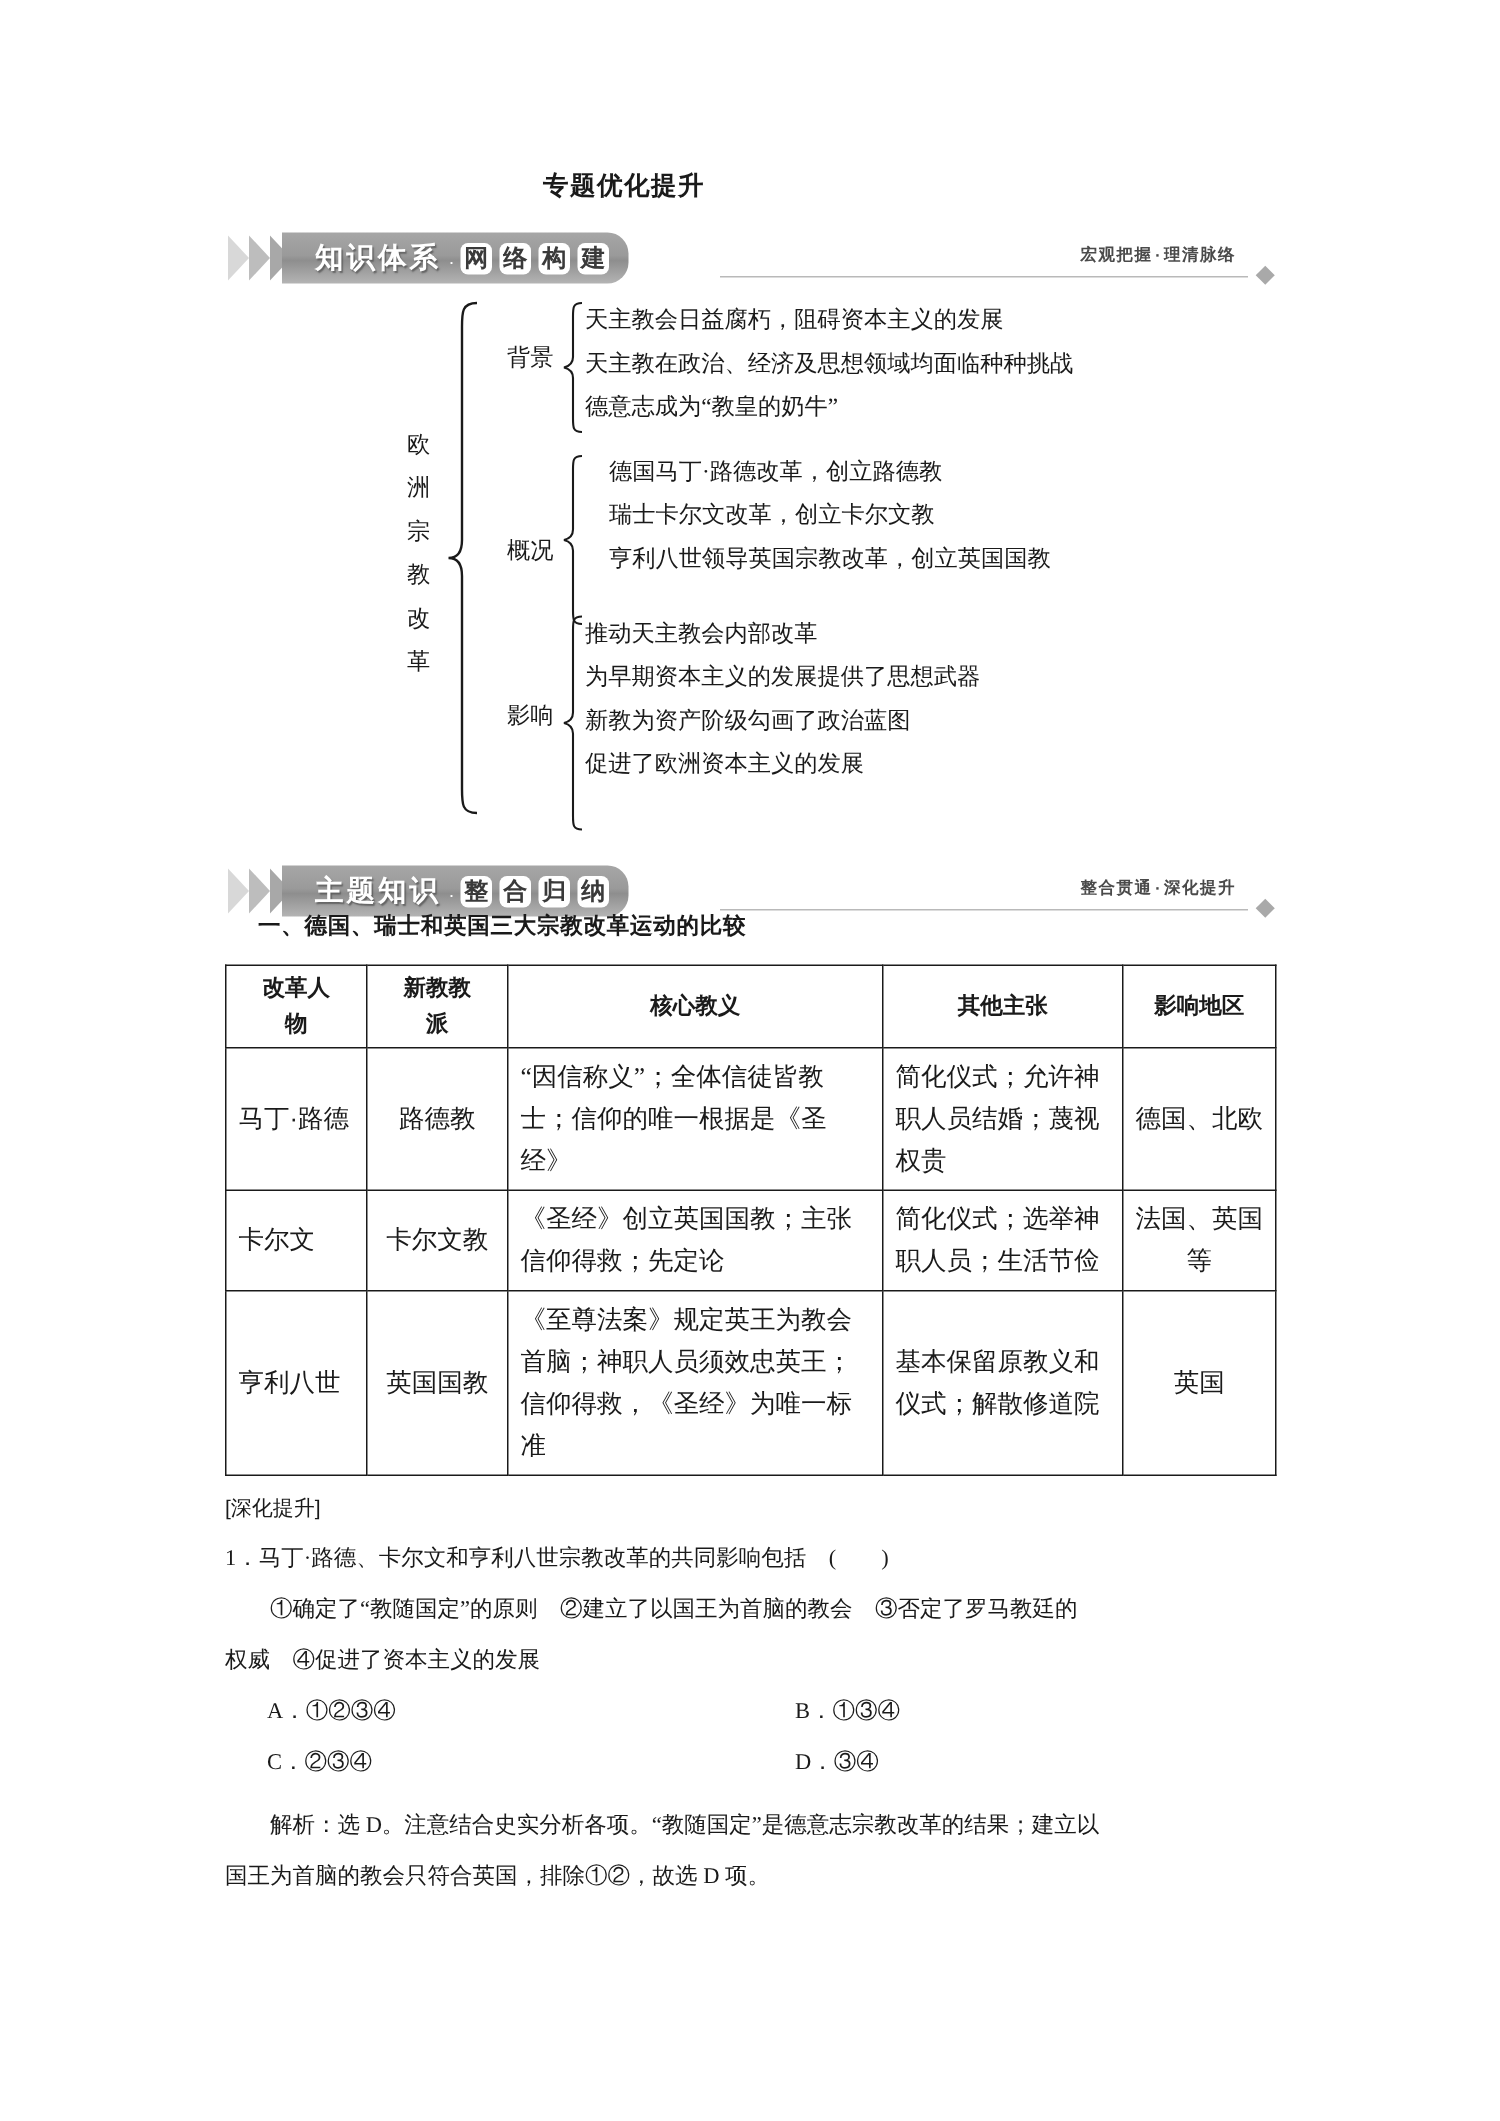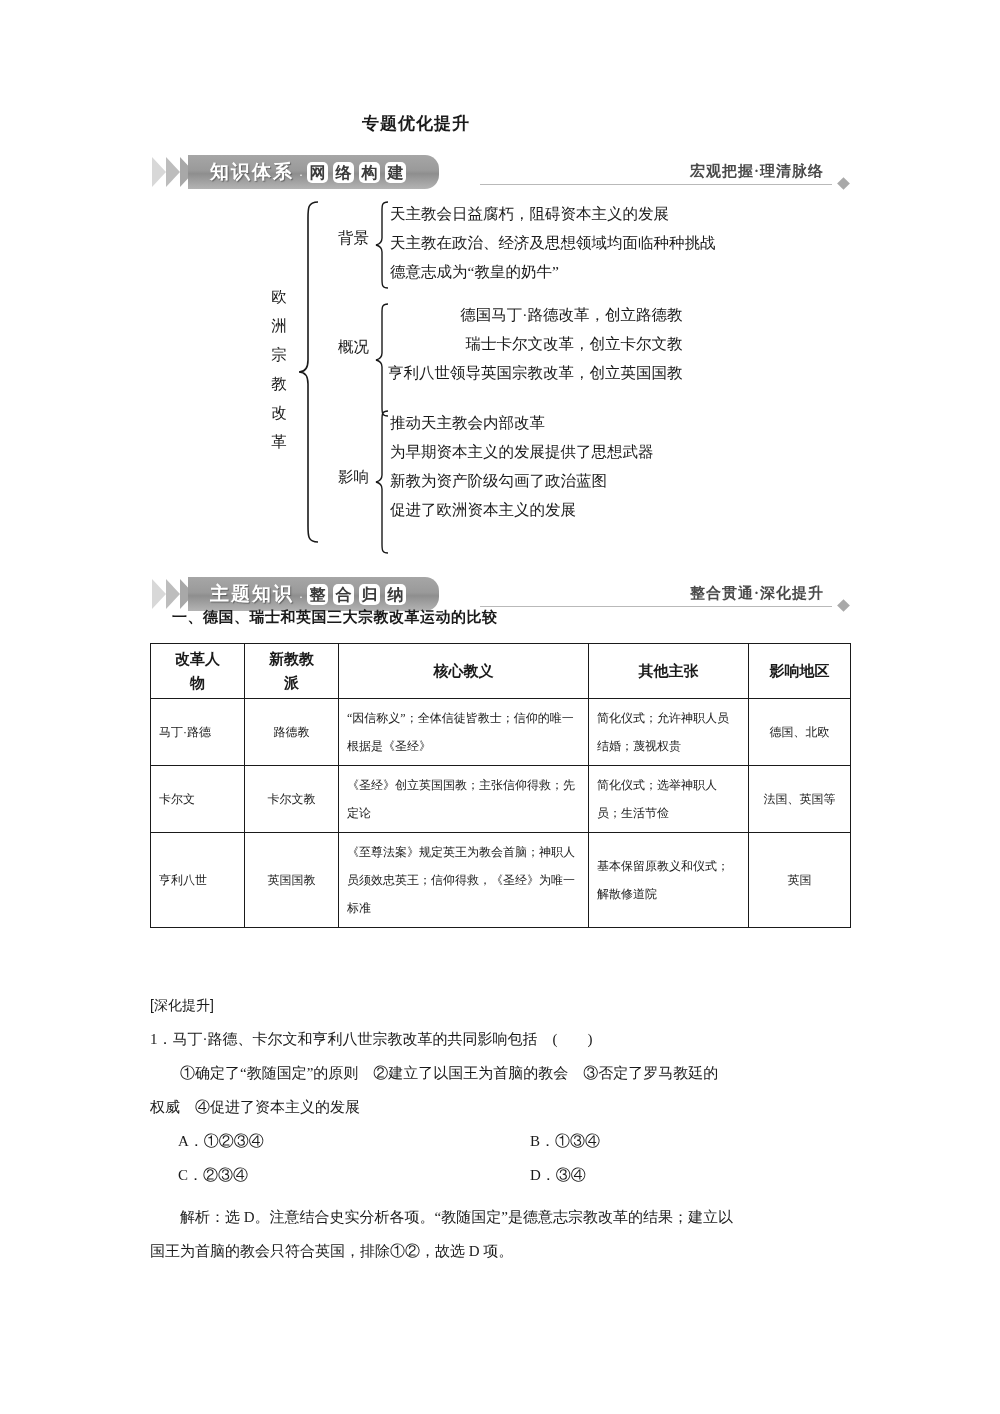--- a/index.html
+++ b/index.html
@@ -54,7 +54,7 @@
     height: 34px;
     background: linear-gradient(to bottom, #a6a6a6 0%, #9a9a9a 45%, #8e8e8e 55%, #b4b4b4 100%);
     border-radius: 0 14px 14px 0;
-    padding: 0 28px 0 22px;
+    padding: 0 8px 0 22px;
     display: flex;
     align-items: center;
     white-space: nowrap;

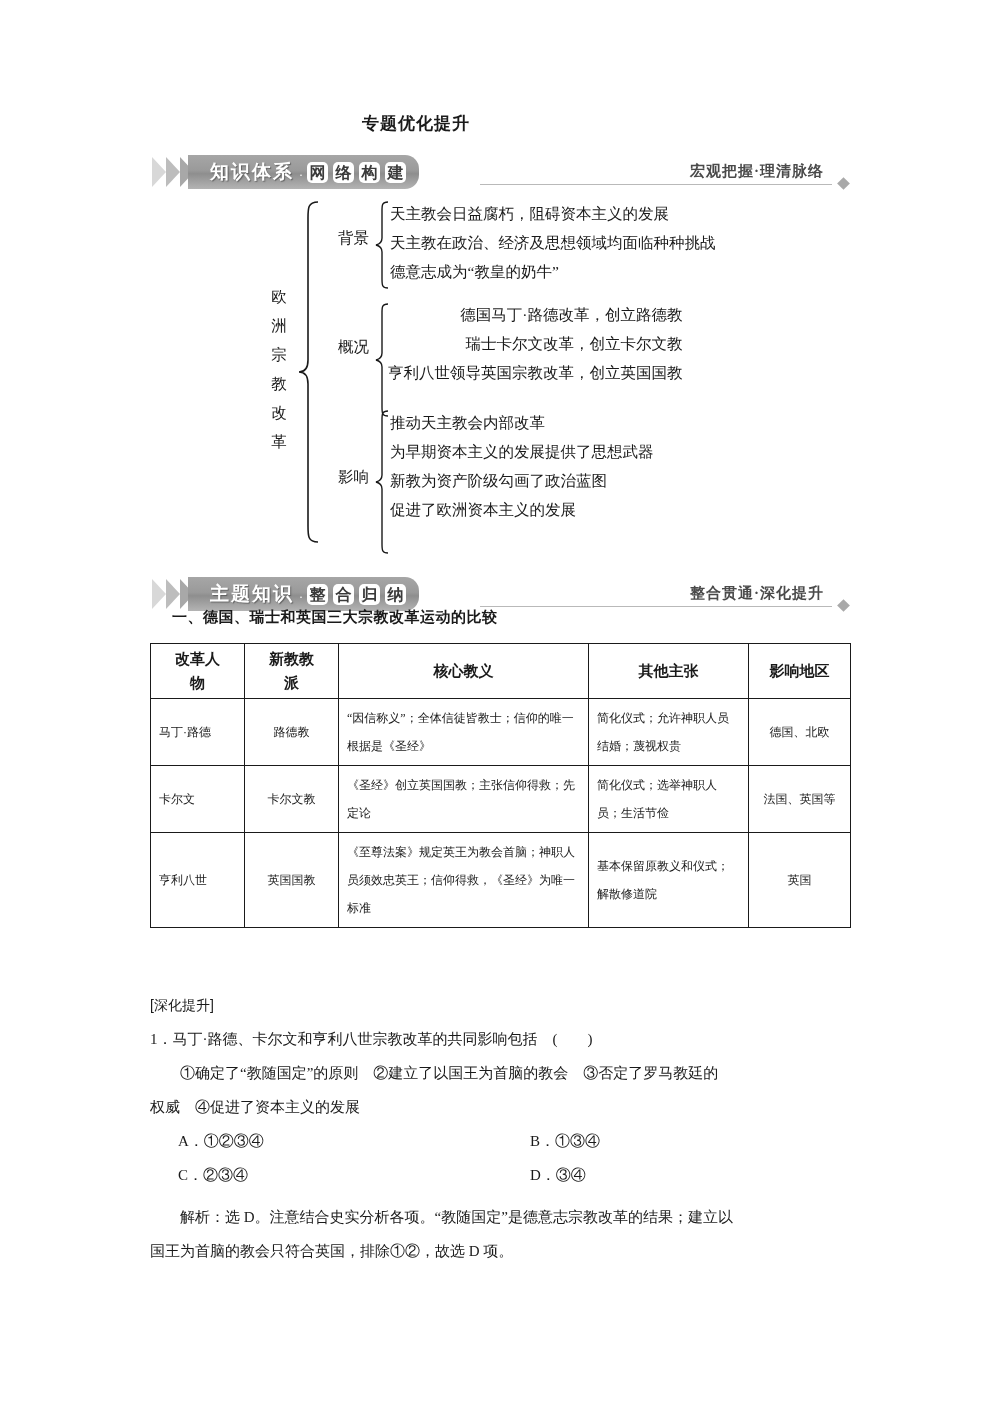--- a/index.html
+++ b/index.html
@@ -102,8 +102,8 @@
     position: absolute;
     right: 26px;
     top: 7px;
-    font-family: Liberation Serif, serif;
-    font-size: 15px;
+    font-family: Liberation Mono, monospace;
+    font-size: 11px;
     font-weight: bold;
     color: #4a4a4a;
     letter-spacing: 1px;

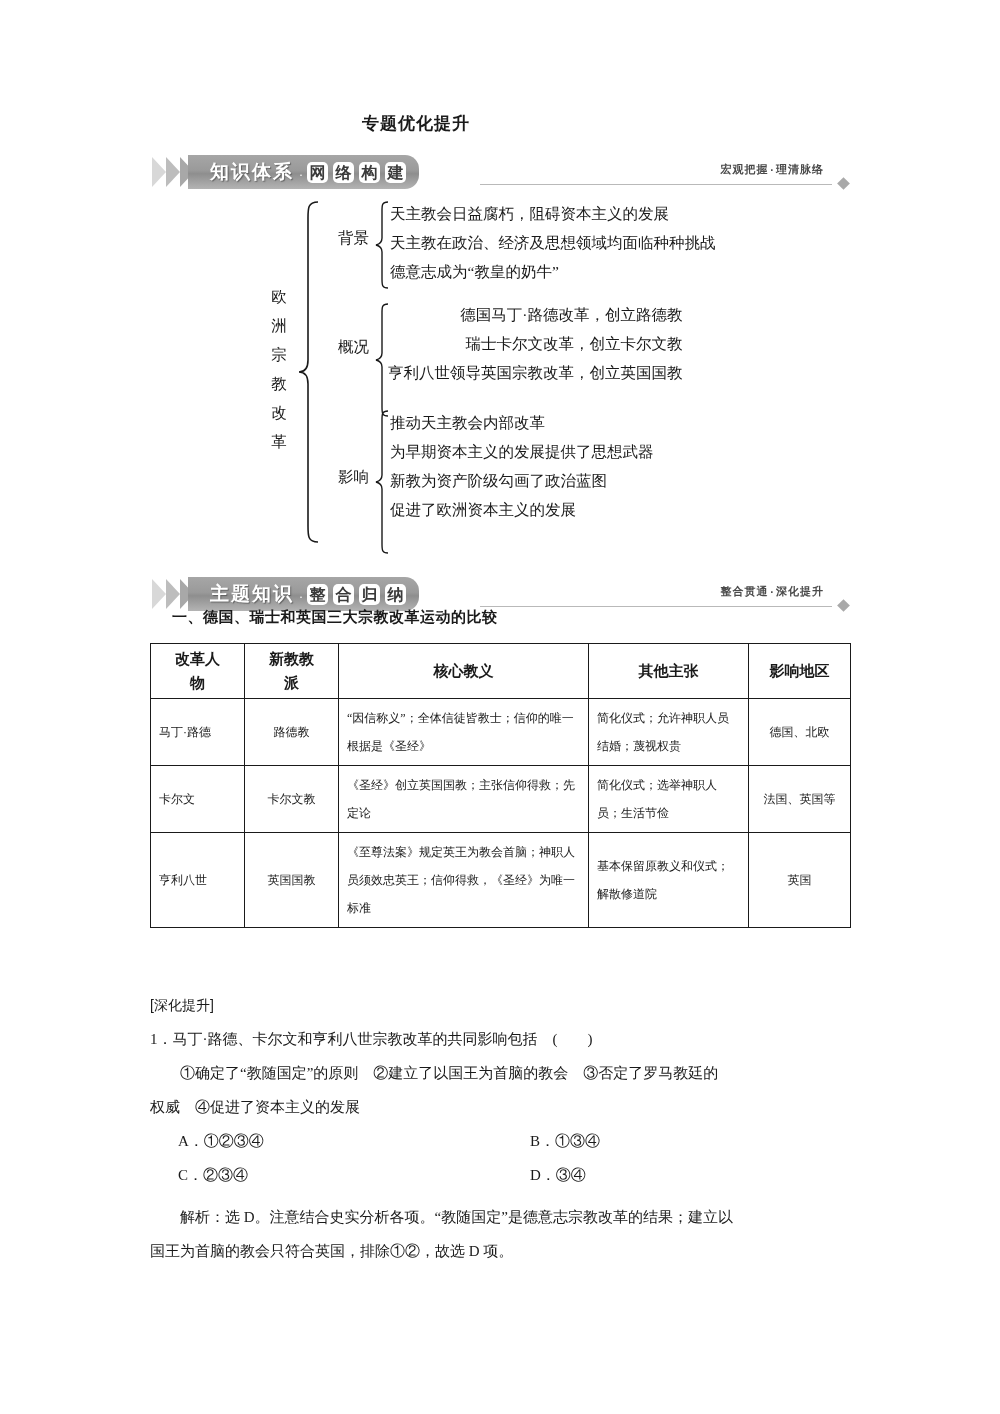--- a/index.html
+++ b/index.html
@@ -306,7 +306,7 @@
     <svg class="gbrace" style="left:224px; top:106px; height:118px;" viewBox="0 0 16 118" preserveAspectRatio="none">
       <path d="M14 2 C8 2, 8 5, 8 11 L8 51 C8 55, 6 57, 2 58 C6 59, 8 61, 8 65 L8 105 C8 111, 8 114, 14 114" fill="none" stroke="#1a1a1a" stroke-width="1.4"></path>
     </svg>
-    <div class="rows" style="left:238px; top:104px;text-align:right;">
+    <div class="rows" style="left:256px; top:104px;">
       <div>德国马丁·路德改革，创立路德教</div>
       <div>瑞士卡尔文改革，创立卡尔文教</div>
       <div>亨利八世领导英国宗教改革，创立英国国教</div>

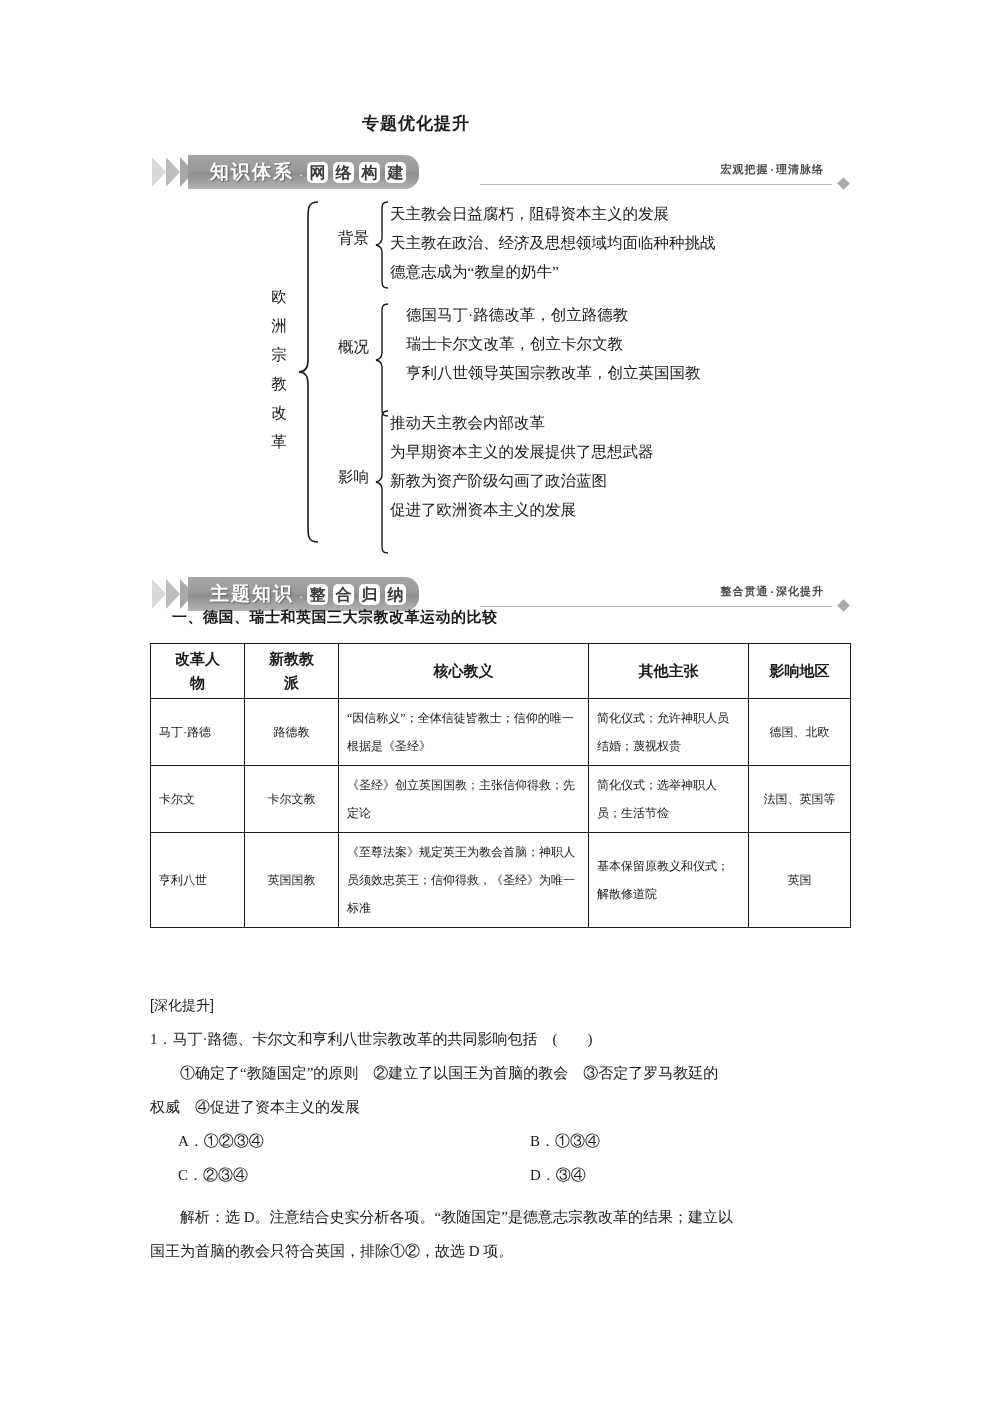--- a/index.html
+++ b/index.html
@@ -302,7 +302,7 @@
       <div>德意志成为“教皇的奶牛”</div>
     </div>
 
-    <div class="glabel" style="left:188px; top:141px;">概况</div>
+    <div class="glabel" style="left:188px; top:161px;">概况</div>
     <svg class="gbrace" style="left:224px; top:106px; height:118px;" viewBox="0 0 16 118" preserveAspectRatio="none">
       <path d="M14 2 C8 2, 8 5, 8 11 L8 51 C8 55, 6 57, 2 58 C6 59, 8 61, 8 65 L8 105 C8 111, 8 114, 14 114" fill="none" stroke="#1a1a1a" stroke-width="1.4"></path>
     </svg>

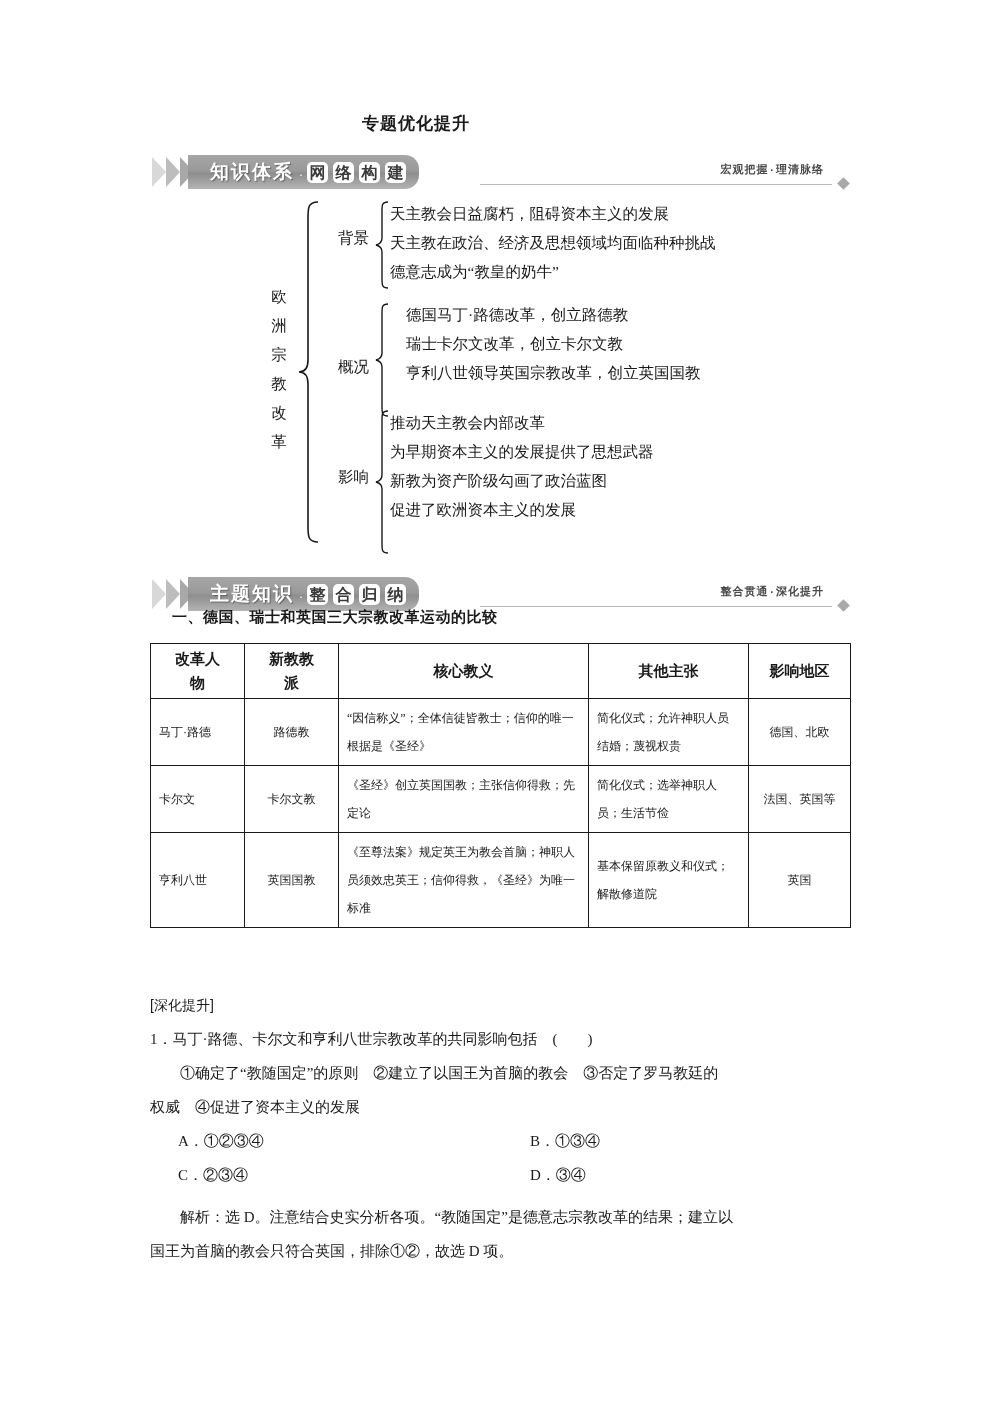--- a/index.html
+++ b/index.html
@@ -192,7 +192,7 @@
   }
   table.cmp td, table.cmp th {
     border: 1px solid #1a1a1a;
-    font-size: 12px;
+    font-size: 17px;
     line-height: 28px;
     padding: 5px 8px;
     vertical-align: middle;

